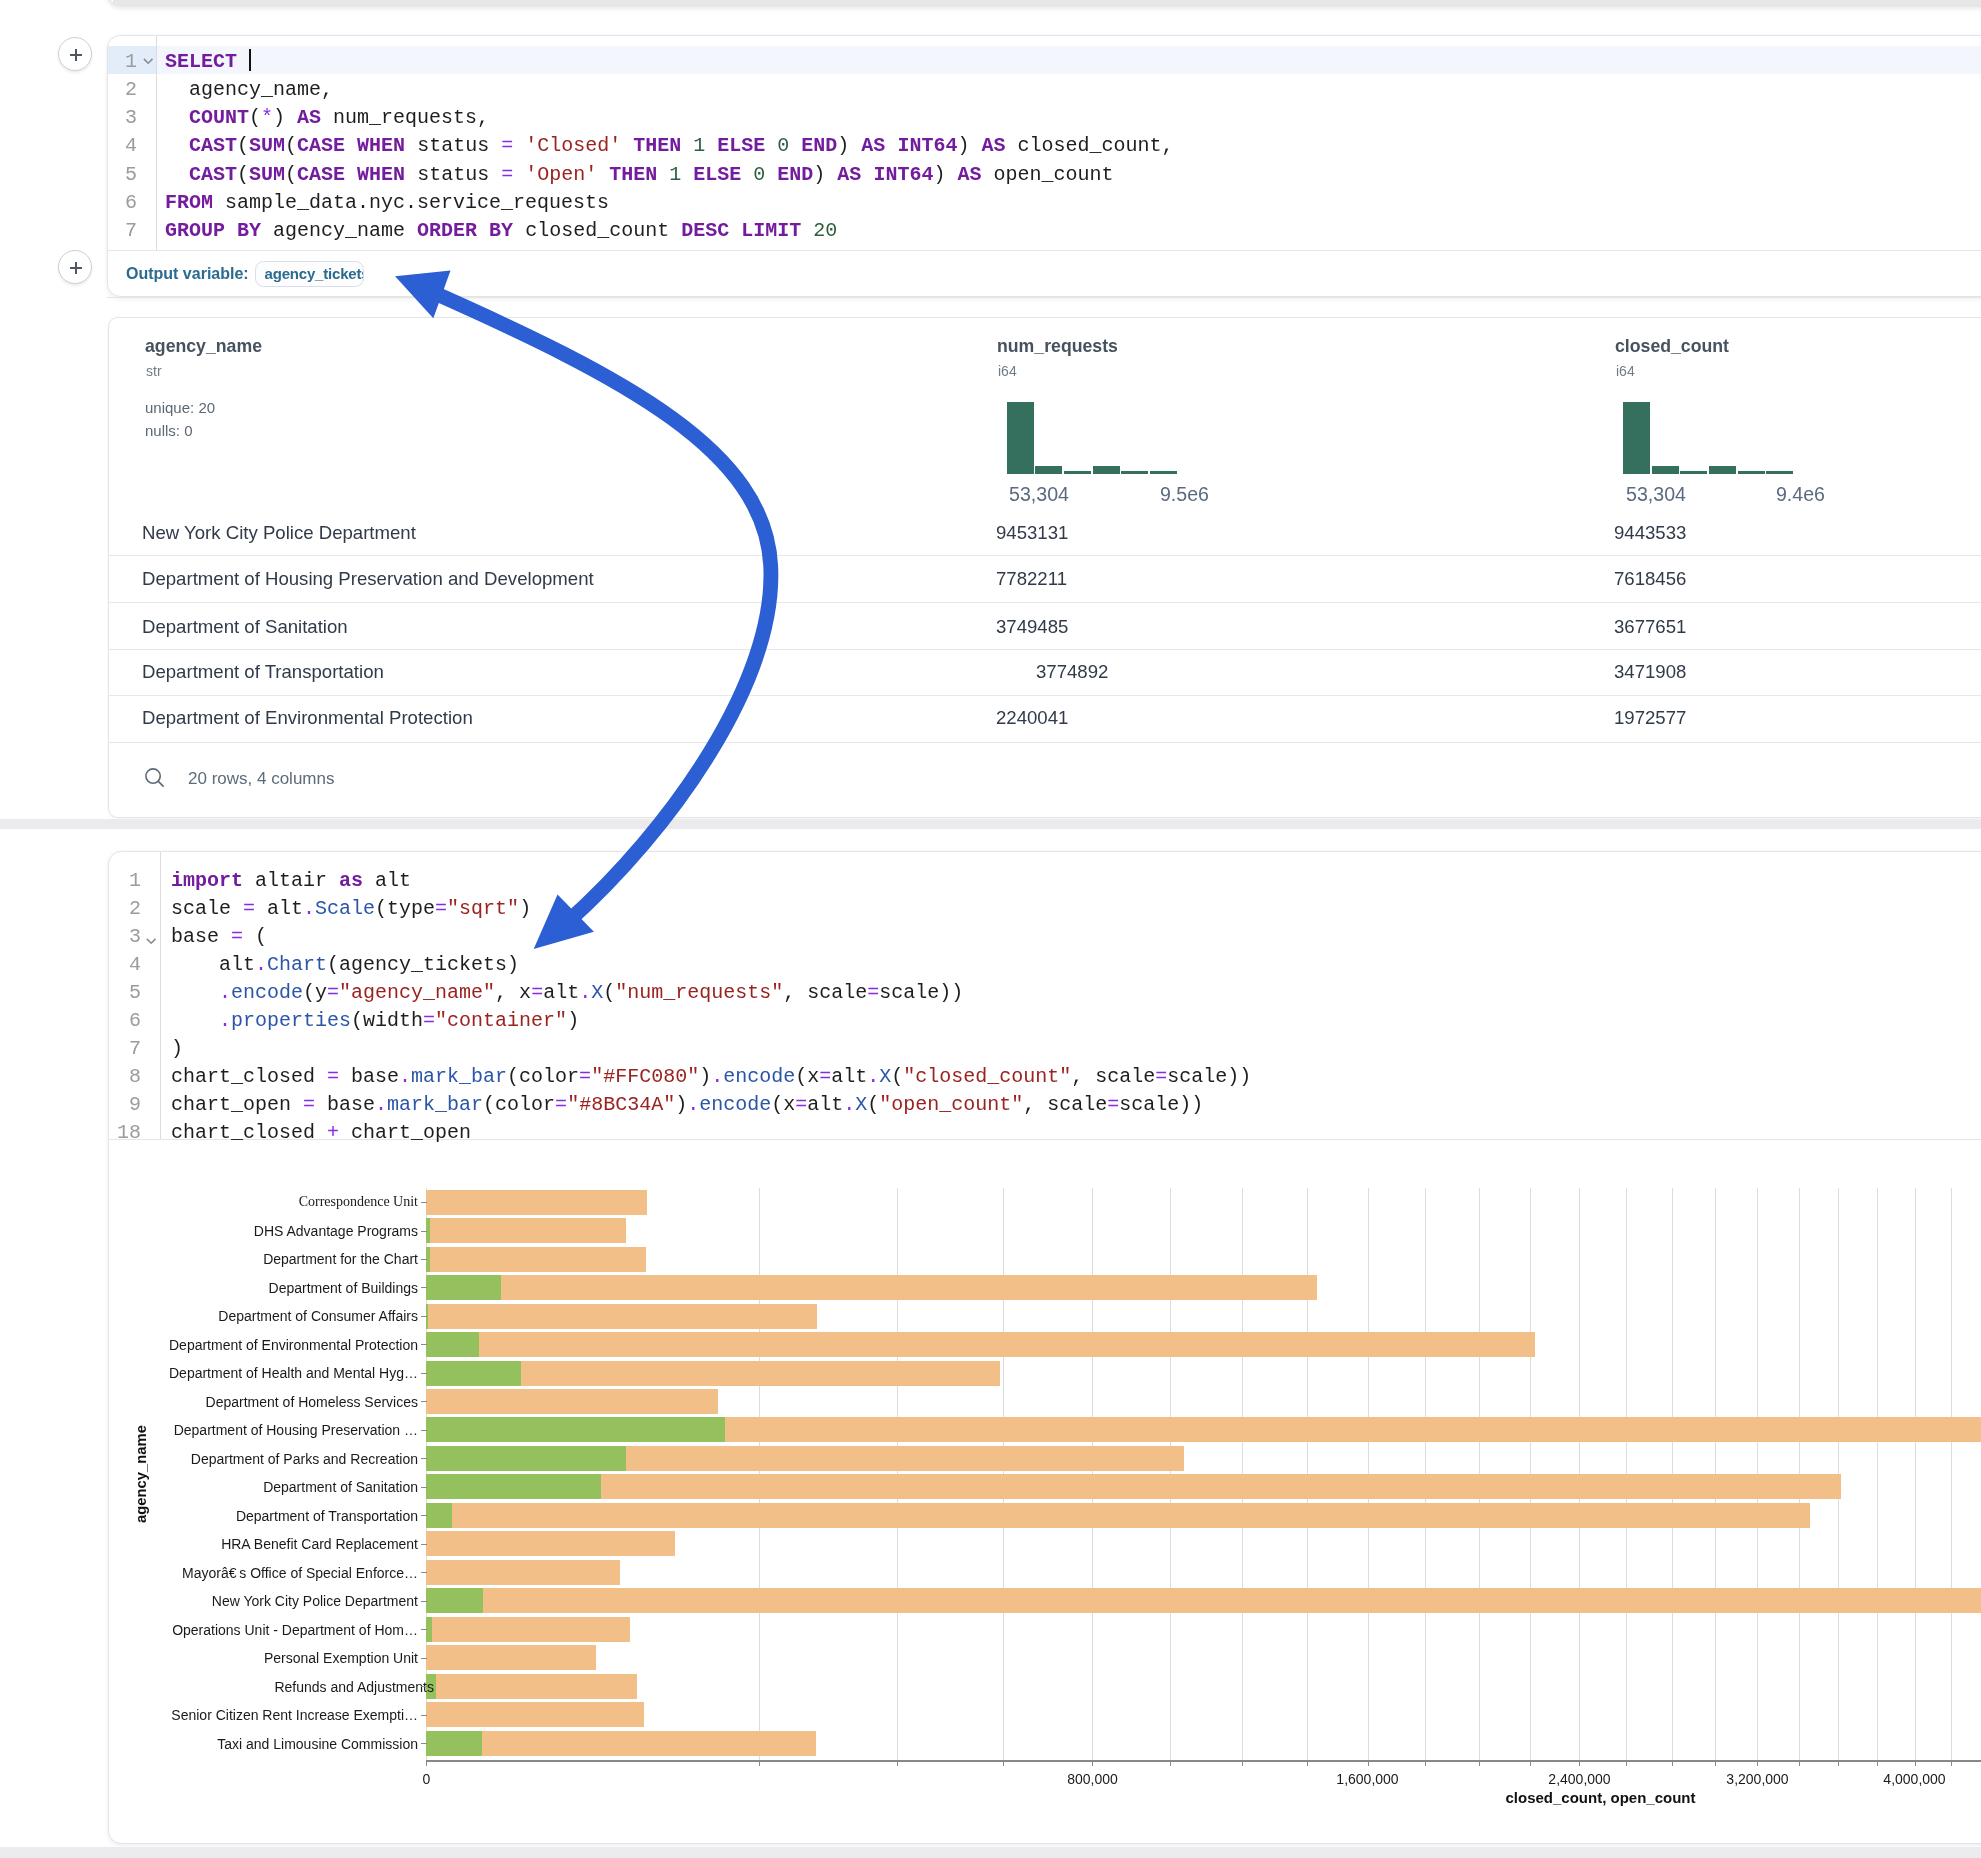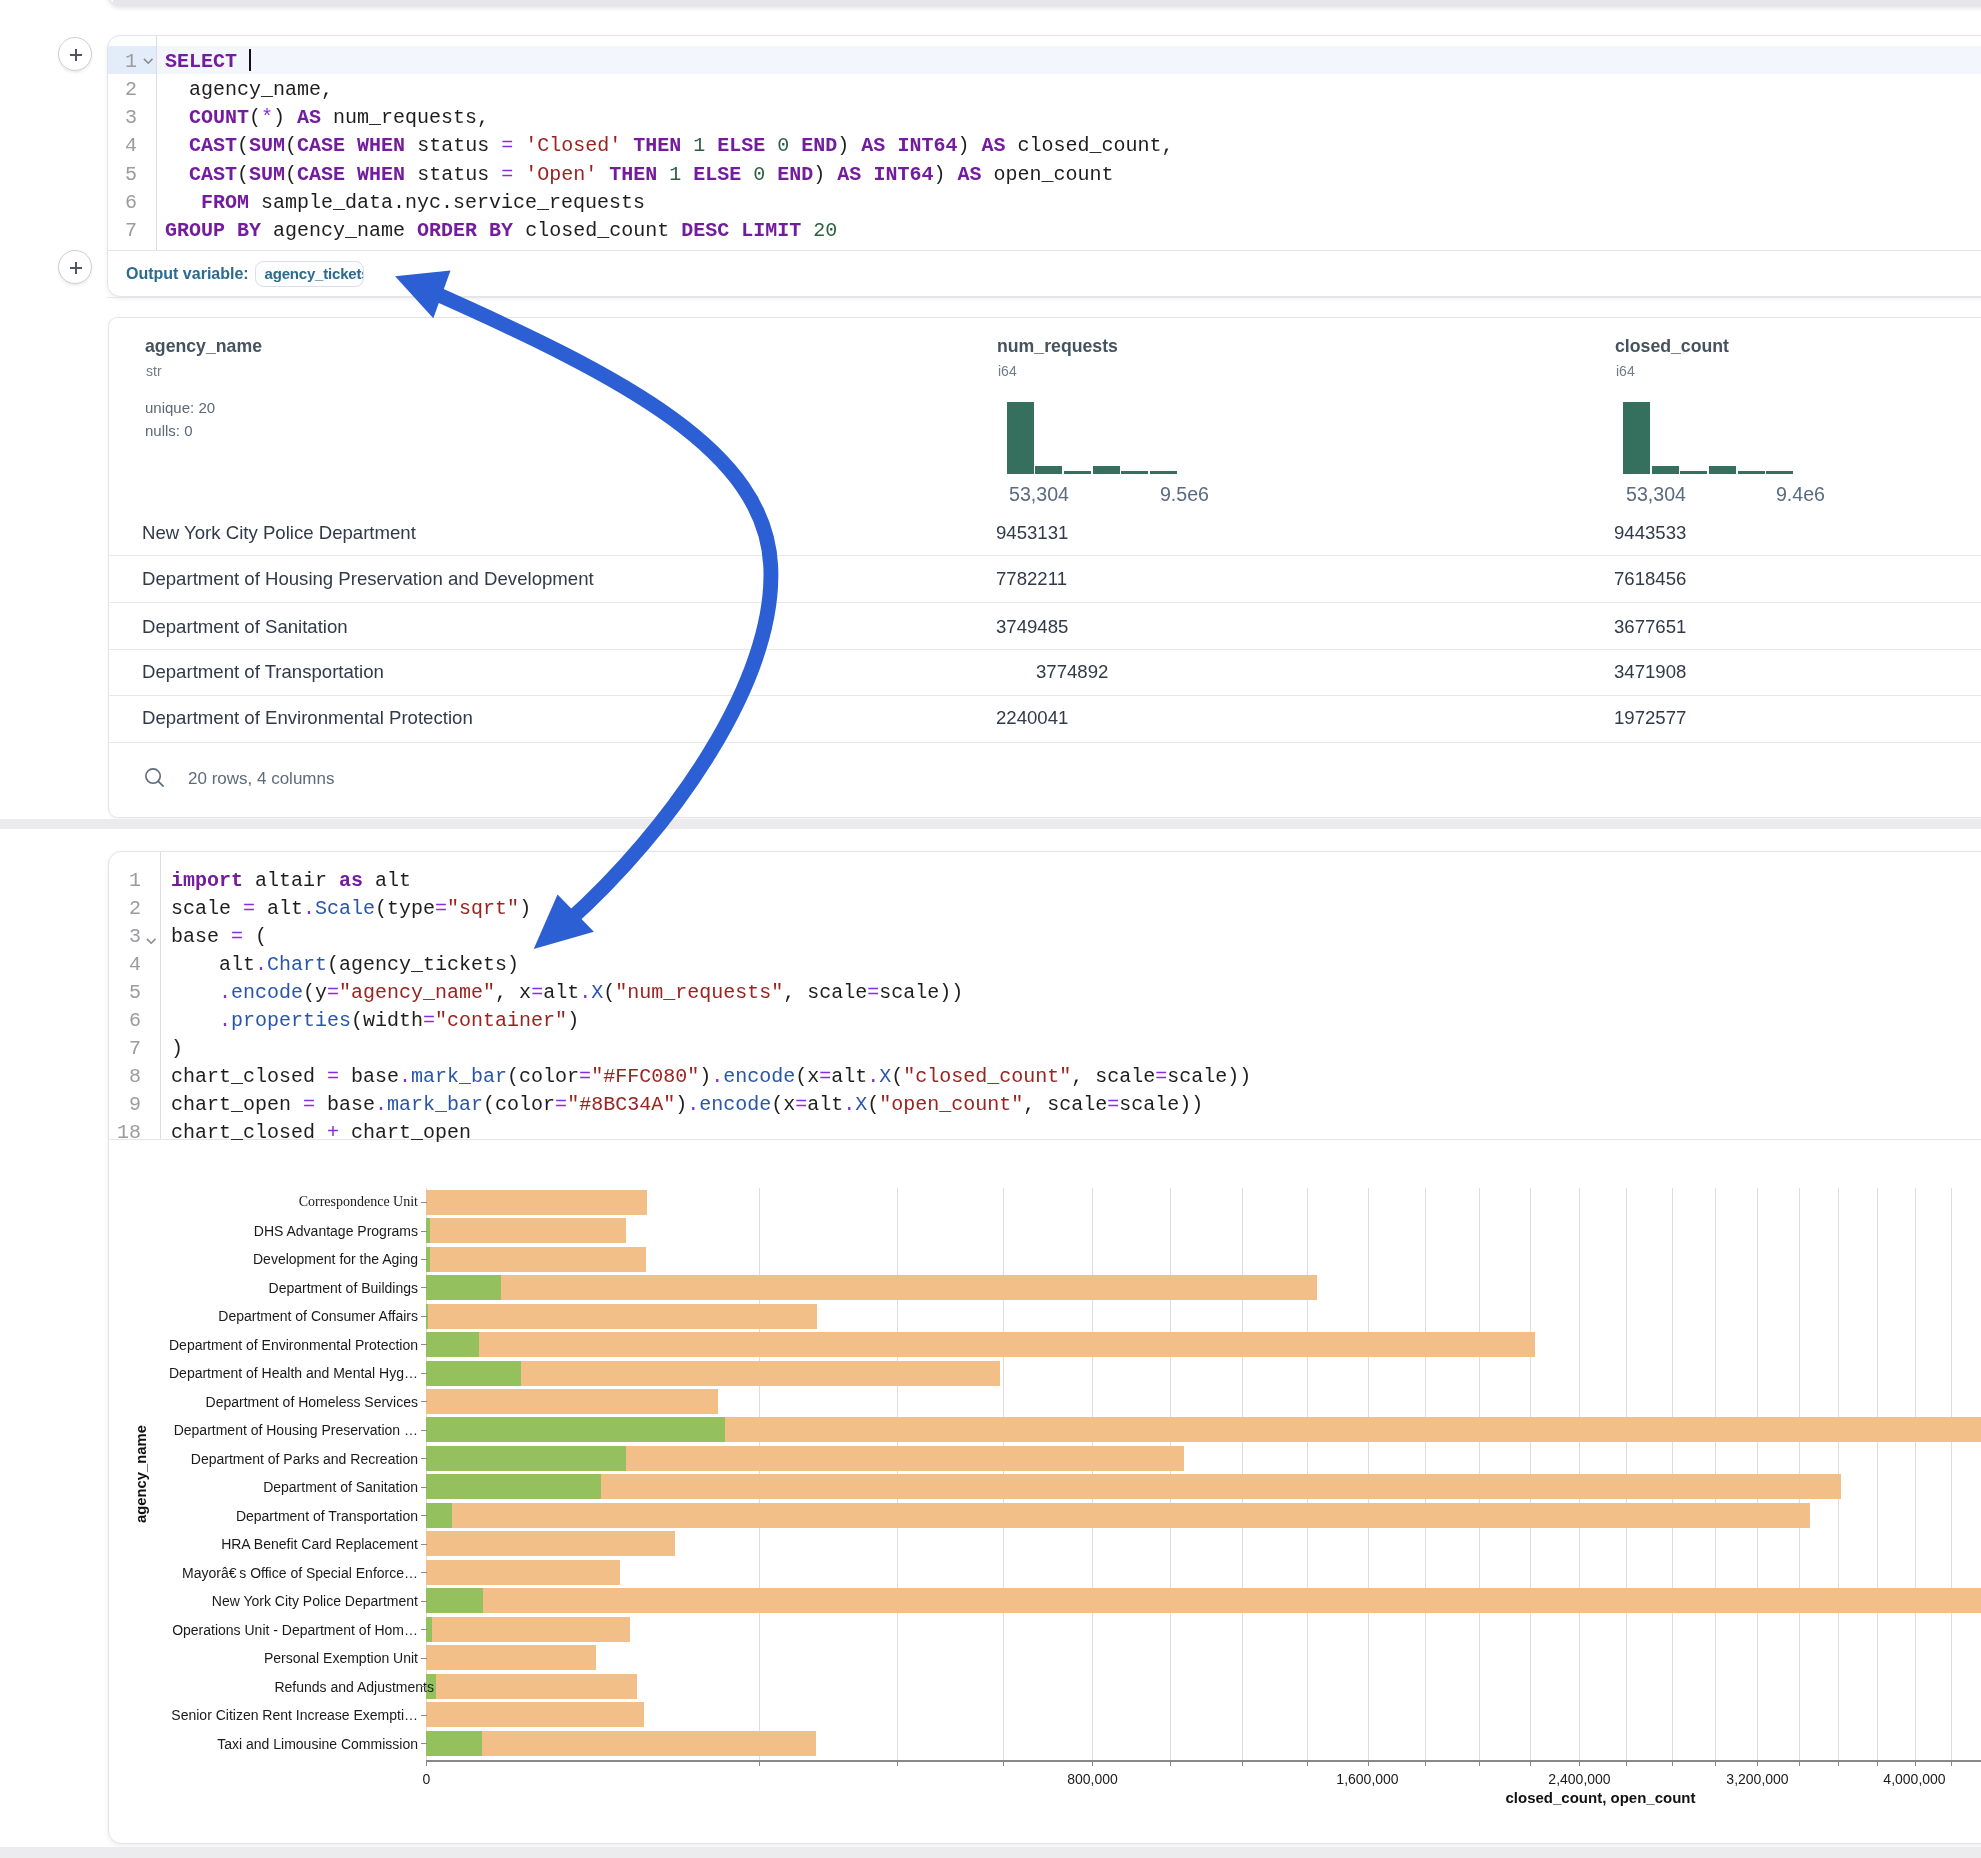--- a/index.html
+++ b/index.html
@@ -44,7 +44,7 @@
 <div class="lnum" style="left:99px; top:163px; color:#9B9BA0;">5</div>
 <div class="codeline" style="left:165px; top:163px;"><span class="tx">  </span><span class="kw">CAST</span><span class="tx">(</span><span class="kw">SUM</span><span class="tx">(</span><span class="kw">CASE</span><span class="tx"> </span><span class="kw">WHEN</span><span class="tx"> status </span><span class="op">=</span><span class="tx"> </span><span class="st">'Open'</span><span class="tx"> </span><span class="kw">THEN</span><span class="tx"> </span><span class="nm">1</span><span class="tx"> </span><span class="kw">ELSE</span><span class="tx"> </span><span class="nm">0</span><span class="tx"> </span><span class="kw">END</span><span class="tx">) </span><span class="kw">AS</span><span class="tx"> </span><span class="kw">INT64</span><span class="tx">) </span><span class="kw">AS</span><span class="tx"> open_count</span></div>
 <div class="lnum" style="left:99px; top:191px; color:#9B9BA0;">6</div>
-<div class="codeline" style="left:165px; top:191px;margin-left:36px;"><span class="kw">FROM</span><span class="tx"> sample_data.nyc.service_requests</span></div>
+<div class="codeline" style="left:165px; top:191px;"><span class="kw">FROM</span><span class="tx"> sample_data.nyc.service_requests</span></div>
 <div class="lnum" style="left:99px; top:219px; color:#9B9BA0;">7</div>
 <div class="codeline" style="left:165px; top:219px;"><span class="kw">GROUP</span><span class="tx"> </span><span class="kw">BY</span><span class="tx"> agency_name </span><span class="kw">ORDER</span><span class="tx"> </span><span class="kw">BY</span><span class="tx"> closed_count </span><span class="kw">DESC</span><span class="tx"> </span><span class="kw">LIMIT</span><span class="tx"> </span><span class="nm">20</span></div>
 <svg class="abs" style="left:142px; top:57px;" width="12.4" height="8.6" viewBox="0 0 13 9">

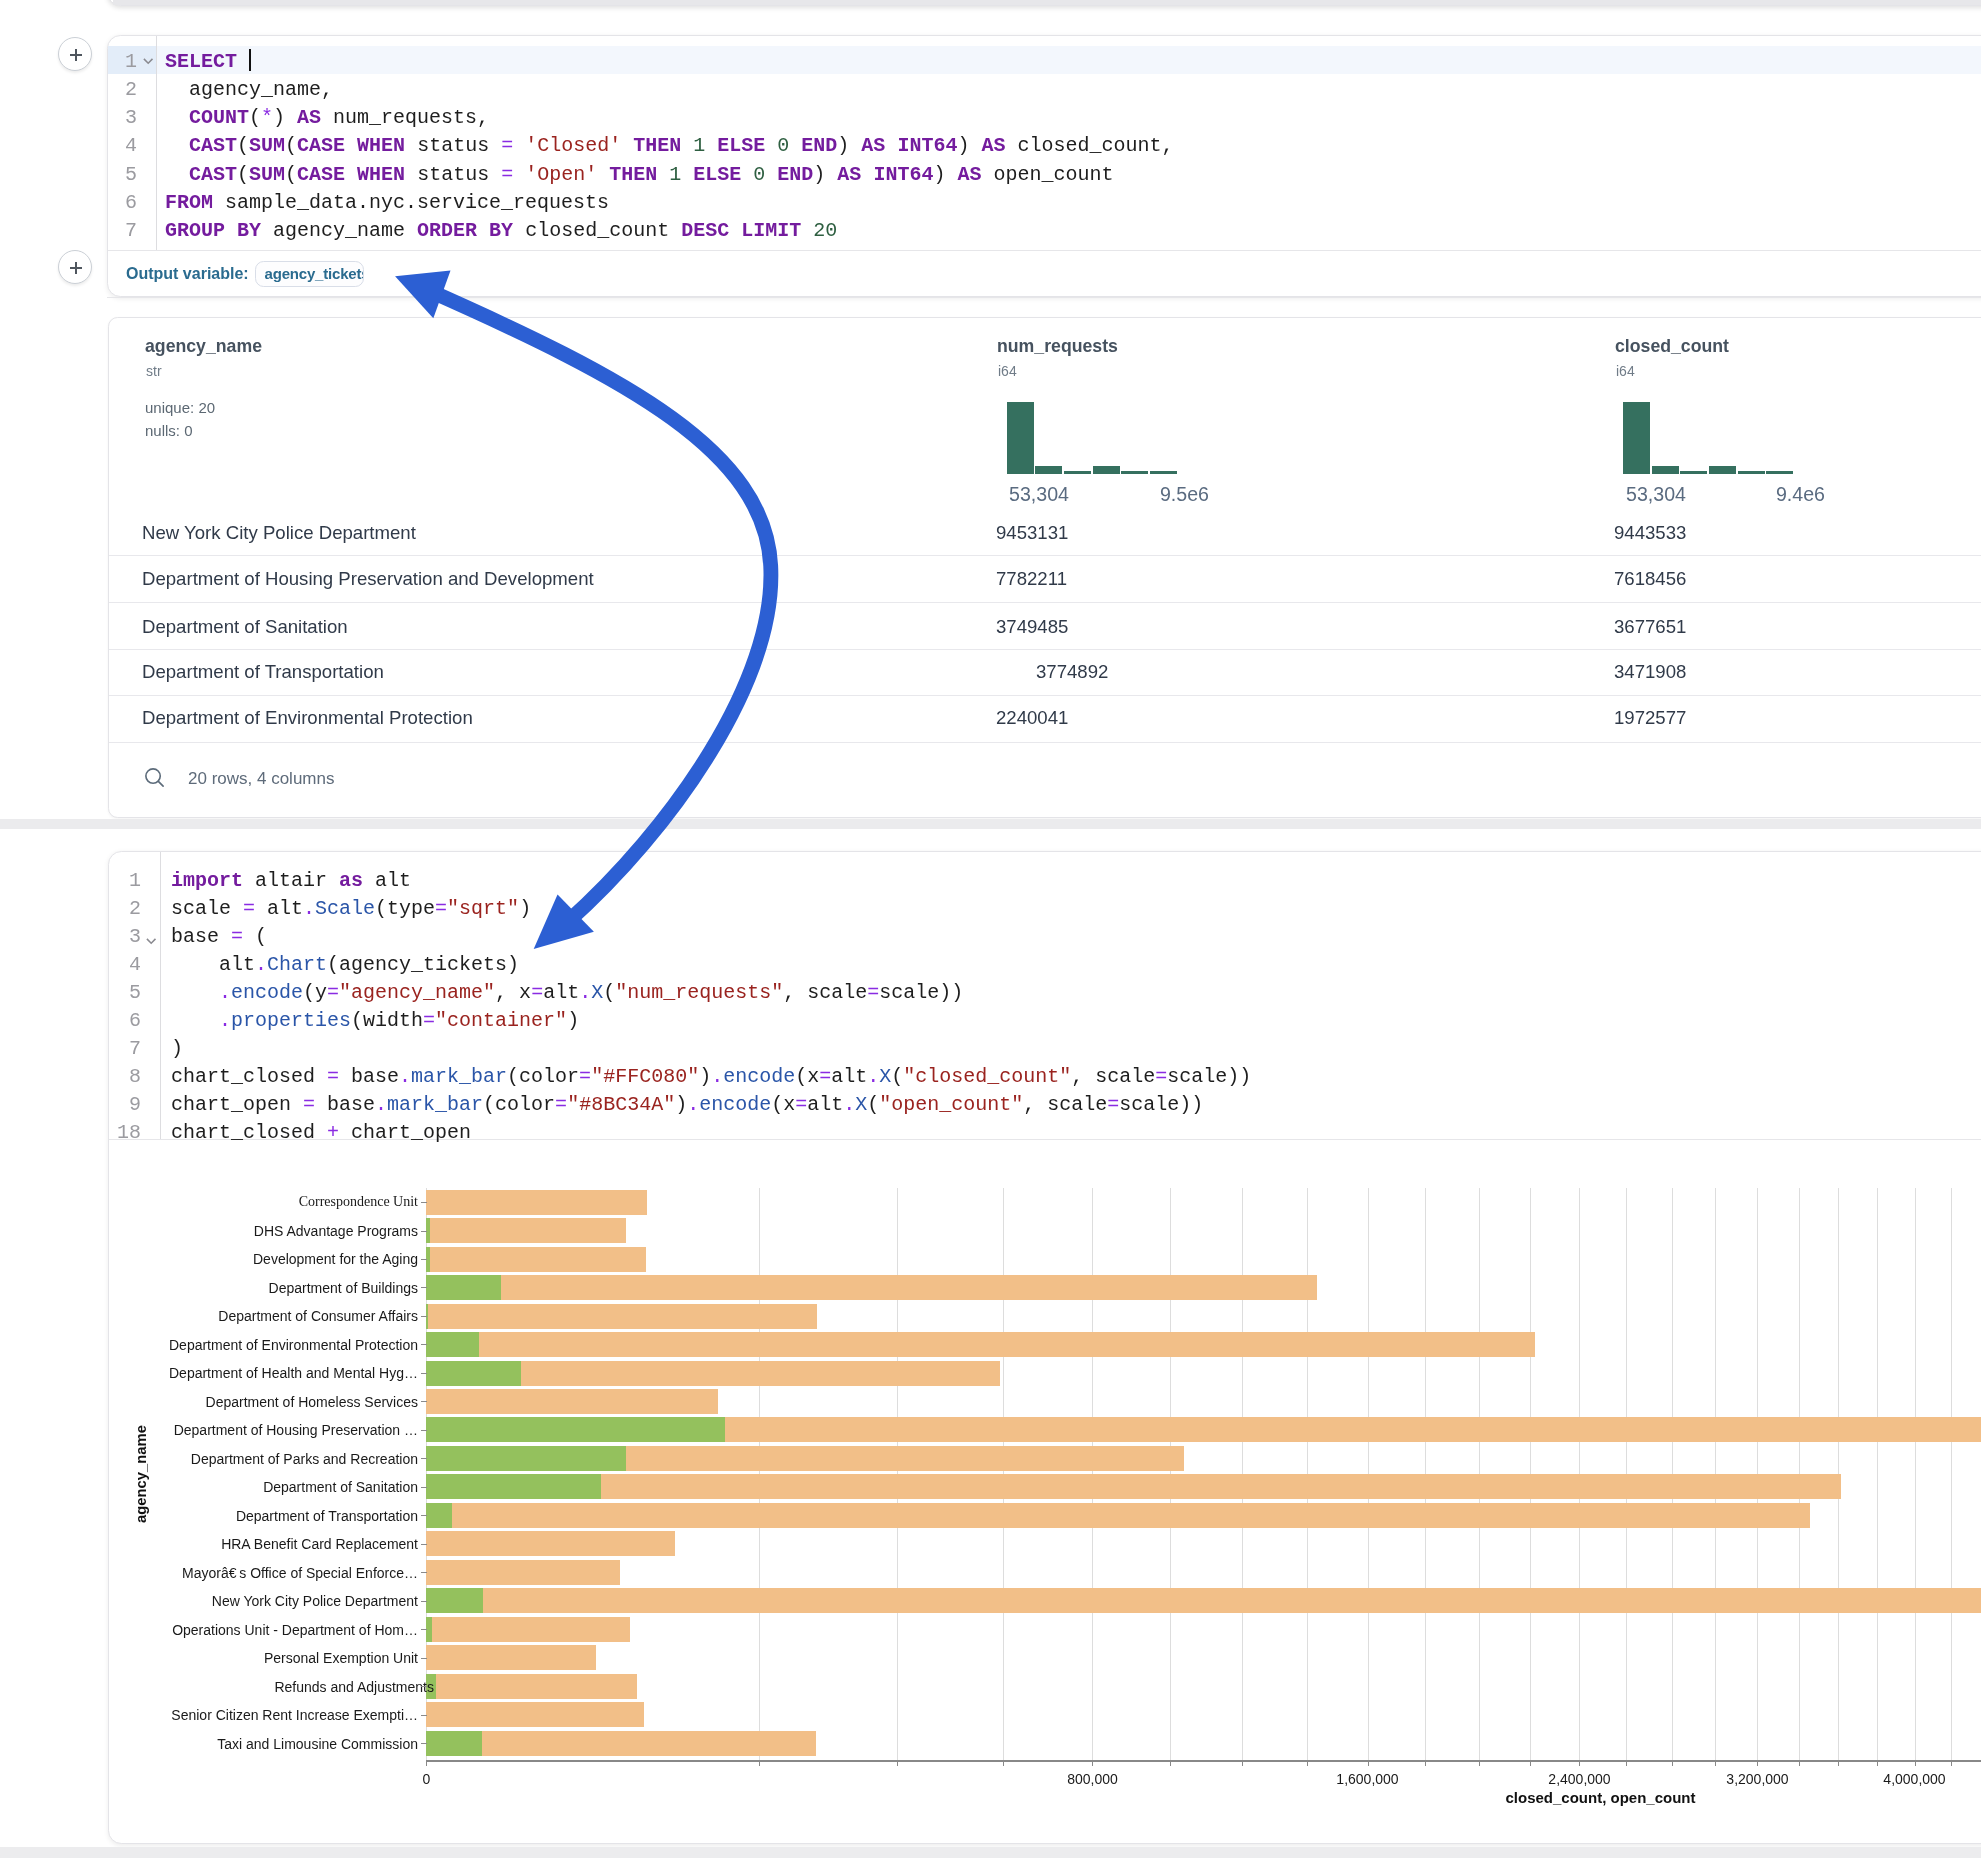--- a/index.html
+++ b/index.html
@@ -168,7 +168,7 @@
 <div class="abs" style="left:421px; top:1231px; width:5.7px; height:1.3px; background:#8a8a8a;"></div>
 <div class="bar" style="left:426px; top:1247px; width:220px; background:#F2BF88;"></div>
 <div class="bar" style="left:426px; top:1247px; width:3.8px; background:#94C15D;"></div>
-<div class="ylab" style="left:0; top:1251px; width:418px;">Development for the Aging</div>
+<div class="ylab" style="left:0; top:1251px; width:418px;">Department for the Chart</div>
 <div class="abs" style="left:421px; top:1259px; width:5.7px; height:1.3px; background:#8a8a8a;"></div>
 <div class="bar" style="left:426px; top:1275px; width:891px; background:#F2BF88;"></div>
 <div class="bar" style="left:426px; top:1275px; width:75px; background:#94C15D;"></div>

